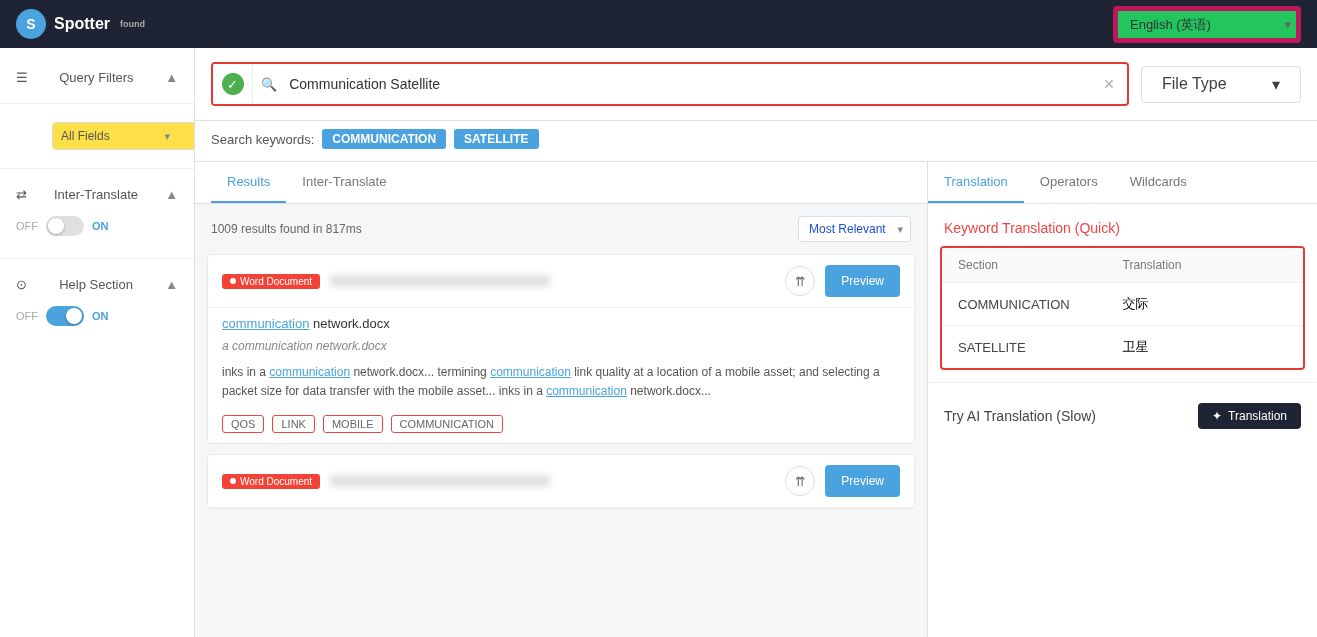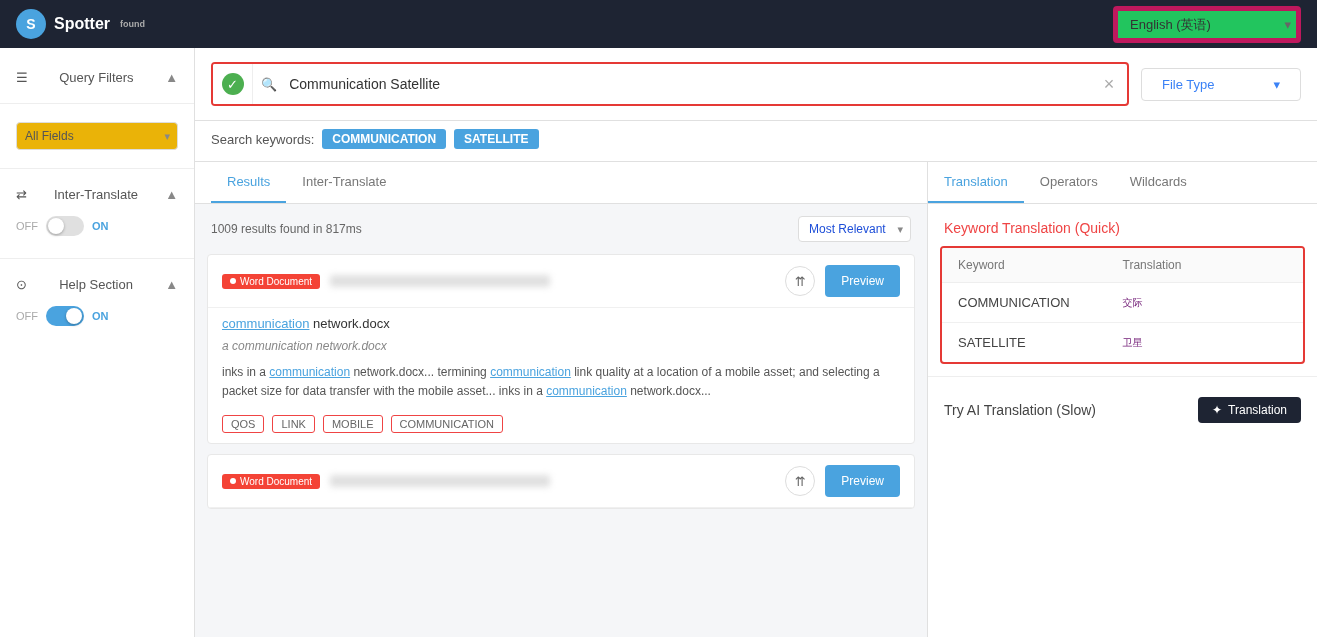--- a/index.html
+++ b/index.html
@@ -46,7 +46,7 @@
     .check-circle { width: 22px; height: 22px; background: #4caf50; border-radius: 50%; display: flex; align-items: center; justify-content: center; color: white; font-size: 13px; }
     .search-input { flex: 1; border: none; outline: none; padding: 8px 12px; font-size: 14px; color: #333; }
     .search-clear { width: 36px; height: 36px; display: flex; align-items: center; justify-content: center; color: #aaa; cursor: pointer; font-size: 18px; }
-    .file-type-btn { border: 1px solid #ddd; border-radius: 4px; padding: 8px 20px; background: white; cursor: pointer; font-size: 13px; color: #3b82f6; display: flex; align-items: center; gap: 8px; white-space: nowrap; min-width: 160px; justify-content: space-between; }
+    .file-type-btn { border: 1px solid #ddd; border-radius: 4px; padding: 8px 20px; background: white; cursor: pointer; font-size: 16px; color: #404040; display: flex; align-items: center; gap: 8px; white-space: nowrap; min-width: 160px; justify-content: space-between; }
 
     
     .keywords-row { background: white; padding: 8px 16px 12px; border-bottom: 1px solid #e0e0e0; display: flex; align-items: center; gap: 8px; }

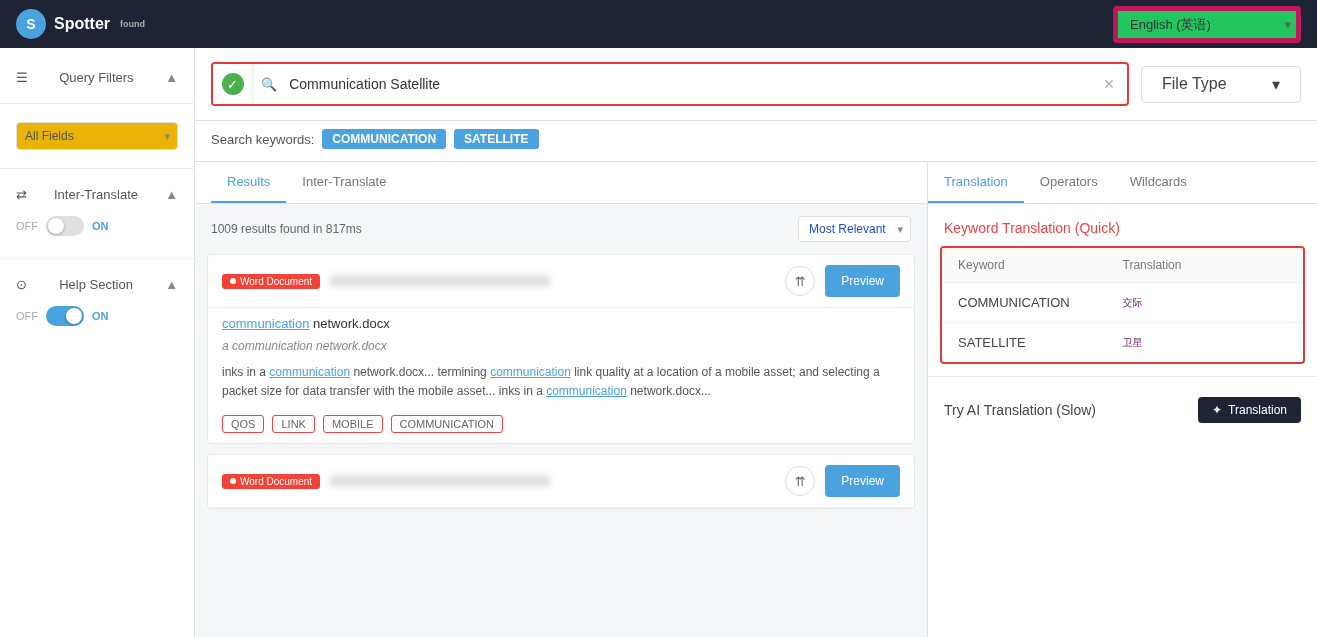--- a/index.html
+++ b/index.html
@@ -23,7 +23,7 @@
     .sidebar-header { display: flex; align-items: center; justify-content: space-between; color: #555; font-size: 13px; font-weight: 500; cursor: pointer; }
     .sidebar-header .icon { color: #888; }
     .sidebar-divider { border: none; border-top: 1px solid #eee; margin: 8px 0; }
-    .field-select { width: 100%; border: 1px solid #ddd; border-radius: 4px; padding: 6px 8px; font-size: 12px; color: #555; background: #eab308; cursor: pointer; appearance: none; }
+    .field-select { width: 100%; border: 1px solid #ddd; border-radius: 4px; padding: 6px 8px; font-size: 12px; color: #555; background: #fde047; cursor: pointer; appearance: none; margin-left: 36px; }
     .field-wrapper { position: relative; }
     .field-wrapper::after { content: '▾'; position: absolute; right: 8px; top: 50%; transform: translateY(-50%); color: #888; pointer-events: none; font-size: 11px; }
     .toggle-row { display: flex; align-items: center; gap: 8px; padding: 4px 0; font-size: 12px; color: #666; }

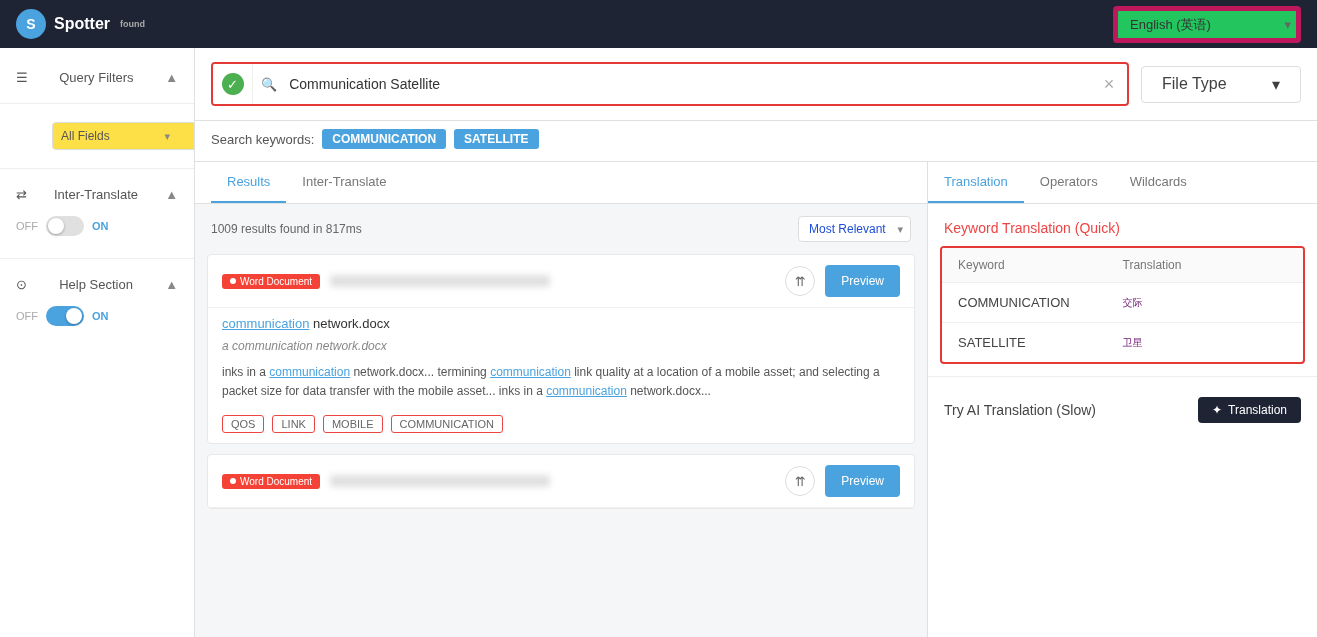--- a/index.html
+++ b/index.html
@@ -265,7 +265,7 @@
         <div class="right-section-title">Keyword Translation (Quick)</div>
         <div class="translation-table">
           <div class="trans-header">
-            <span class="trans-col">Keyword</span>
+            <span class="trans-col">Section</span>
             <span class="trans-col">Translation</span>
           </div>
           <div class="trans-row">

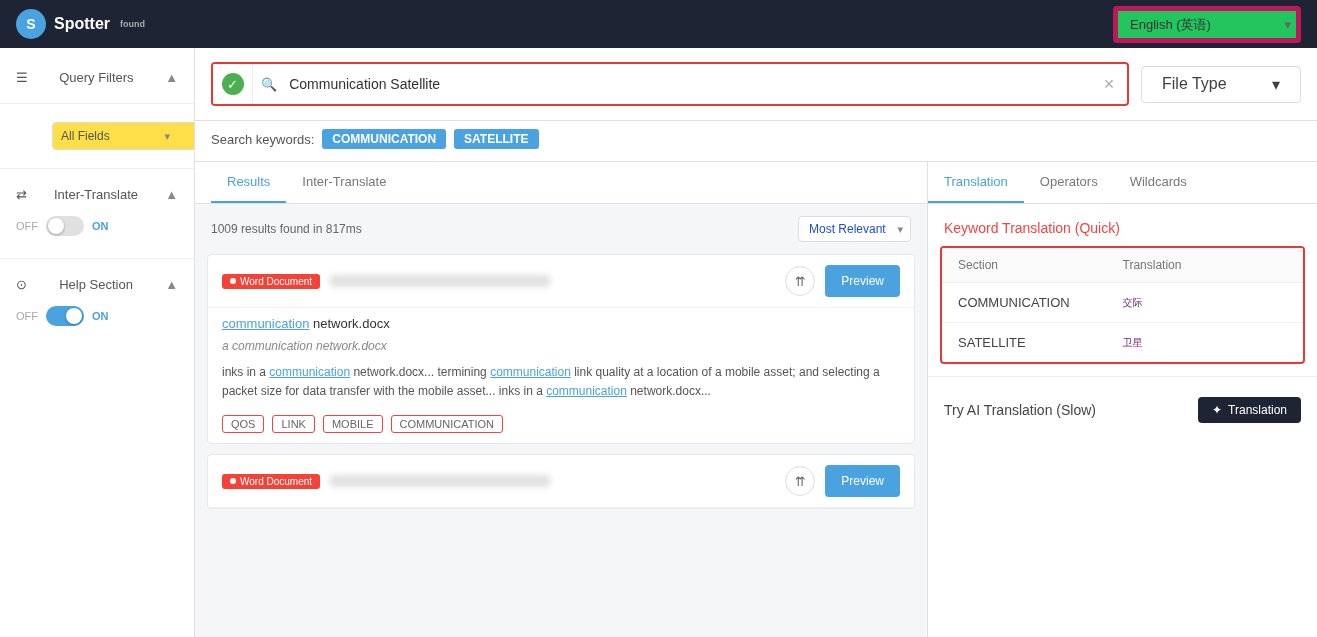--- a/index.html
+++ b/index.html
@@ -96,7 +96,7 @@
     .trans-row { display: flex; padding: 12px 16px; border-bottom: 1px solid #f0f0f0; align-items: center; }
     .trans-row:last-child { border-bottom: none; }
     .trans-keyword { flex: 1; font-size: 13px; color: #444; font-weight: 500; }
-    .trans-value { flex: 1; font-size: 10px; color: #701a75; }
+    .trans-value { flex: 1; font-size: 13px; color: #000000; }
     .ai-section { padding: 20px 16px 12px; border-top: 1px solid #eee; margin-top: 12px; display: flex; align-items: center; justify-content: space-between; }
     .ai-label { font-size: 14px; color: #444; font-weight: 500; }
     .ai-btn { background: #1e2433; color: white; border: none; border-radius: 4px; padding: 6px 14px; font-size: 12px; cursor: pointer; display: flex; align-items: center; gap: 6px; }

